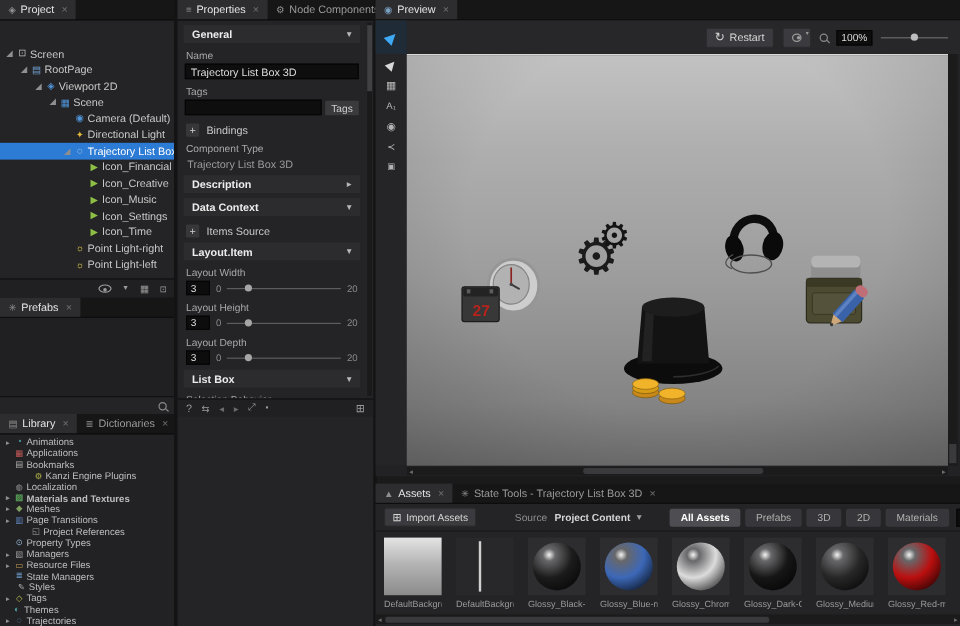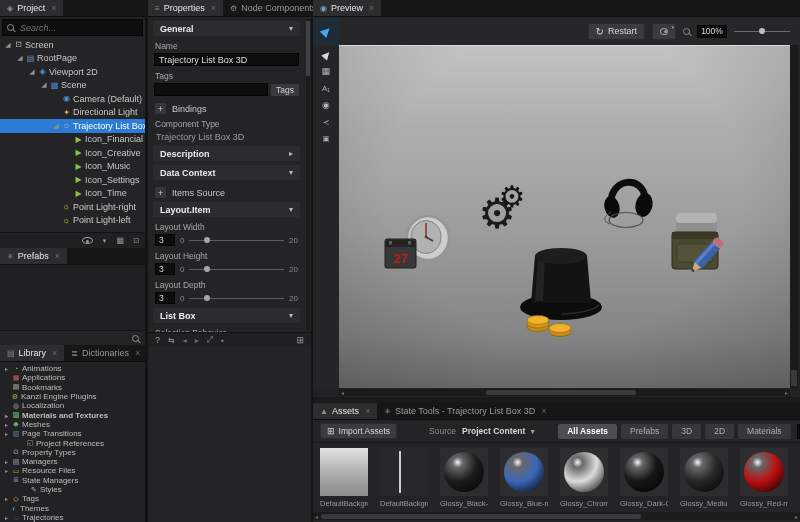--- a/index.html
+++ b/index.html
@@ -120,10 +120,6 @@
         <span class="close">×</span>
       </div>
     </div>
-    <div class="searchrow">
-      <span class="mag"></span>
-      <input type="text" placeholder="Search..." style="">
-    </div>
     <div class="tree">
 
         <div class="trow" style="padding-left: 4px;">

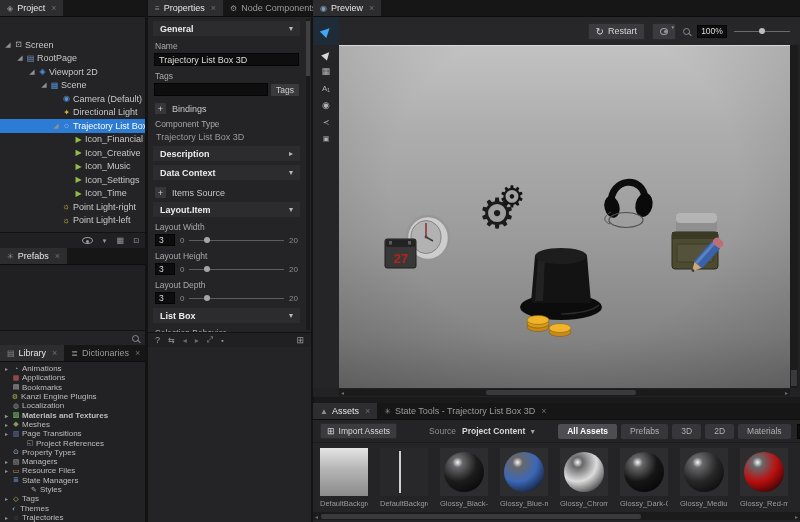--- a/index.html
+++ b/index.html
@@ -265,7 +265,7 @@
           <span>Bookmarks</span>
         </div>
 
-        <div class="librow" style="padding-left:2px;">
+        <div class="librow" style="padding-left:19px;">
           <span class="lexp"></span>
           <span class="licon" style="color: rgb(176, 176, 72);">⚙</span>
           <span>Kanzi Engine Plugins</span>

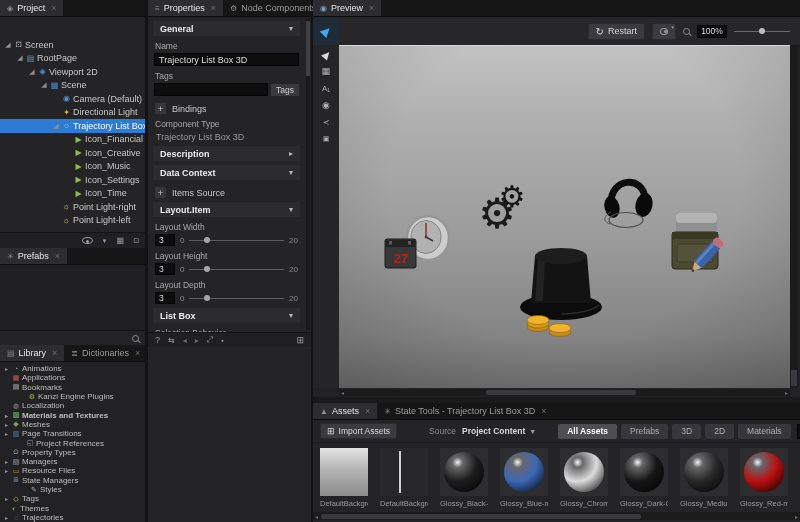--- a/index.html
+++ b/index.html
@@ -325,7 +325,7 @@
           <span>State Managers</span>
         </div>
 
-        <div class="librow" style="padding-left:21px;">
+        <div class="librow" style="padding-left:5px;">
           <span class="lexp"></span>
           <span class="licon" style="color: rgb(176, 176, 176);">✎</span>
           <span>Styles</span>

